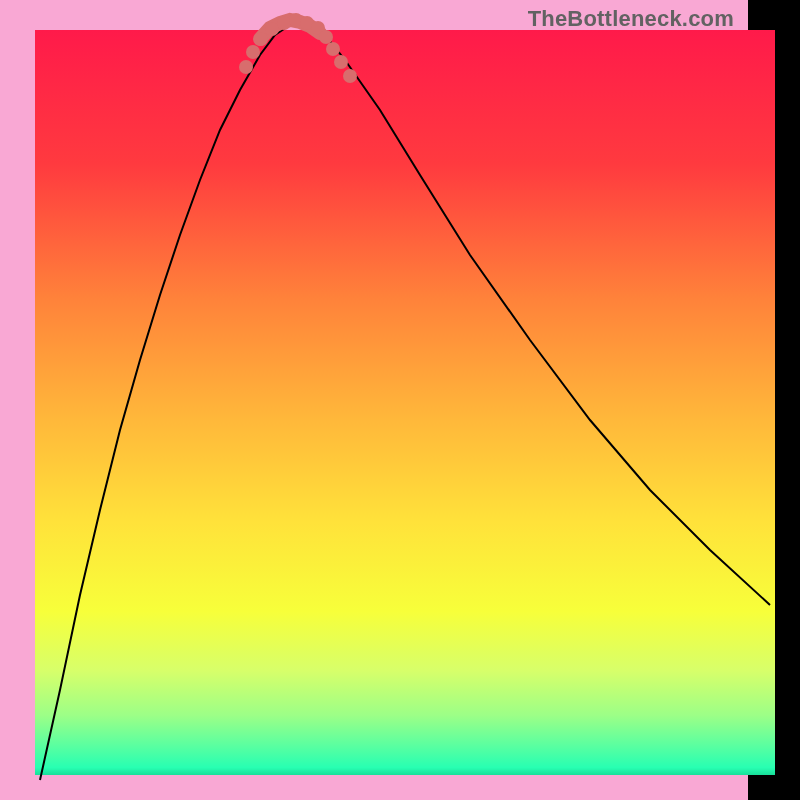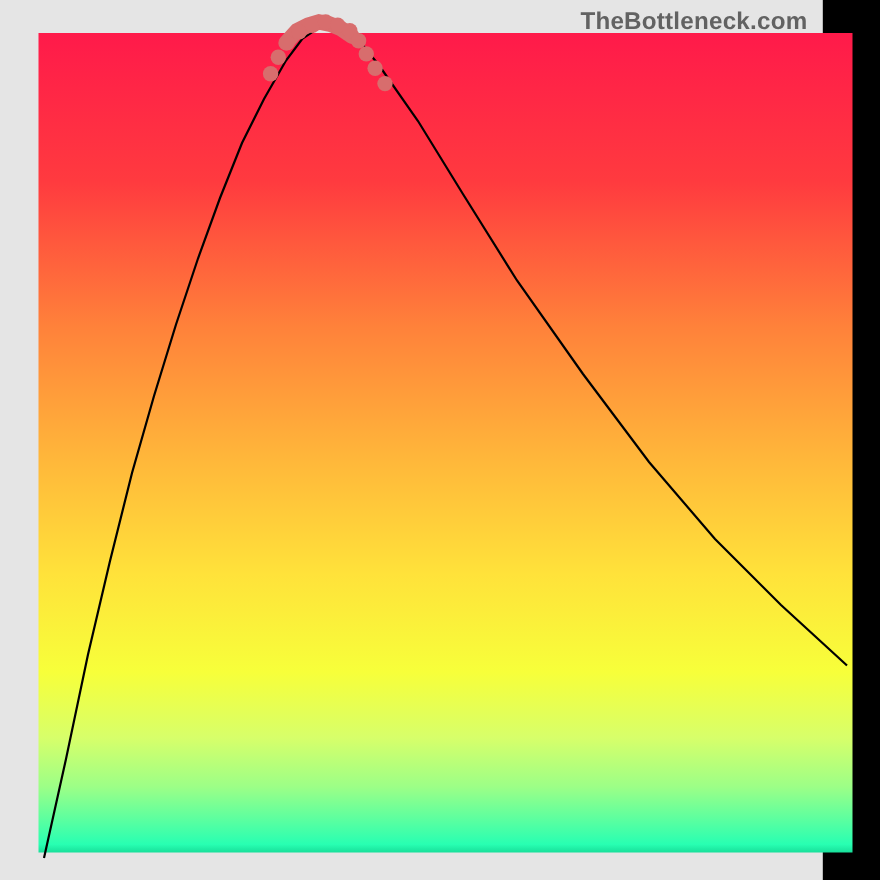--- a/index.html
+++ b/index.html
@@ -14,7 +14,7 @@
     position: relative;
     width: 748px;
     height: 800px;
-    background: #e5e5e5;
+    background: #f9a8d4;
   }
   .watermark {
     position: absolute;

